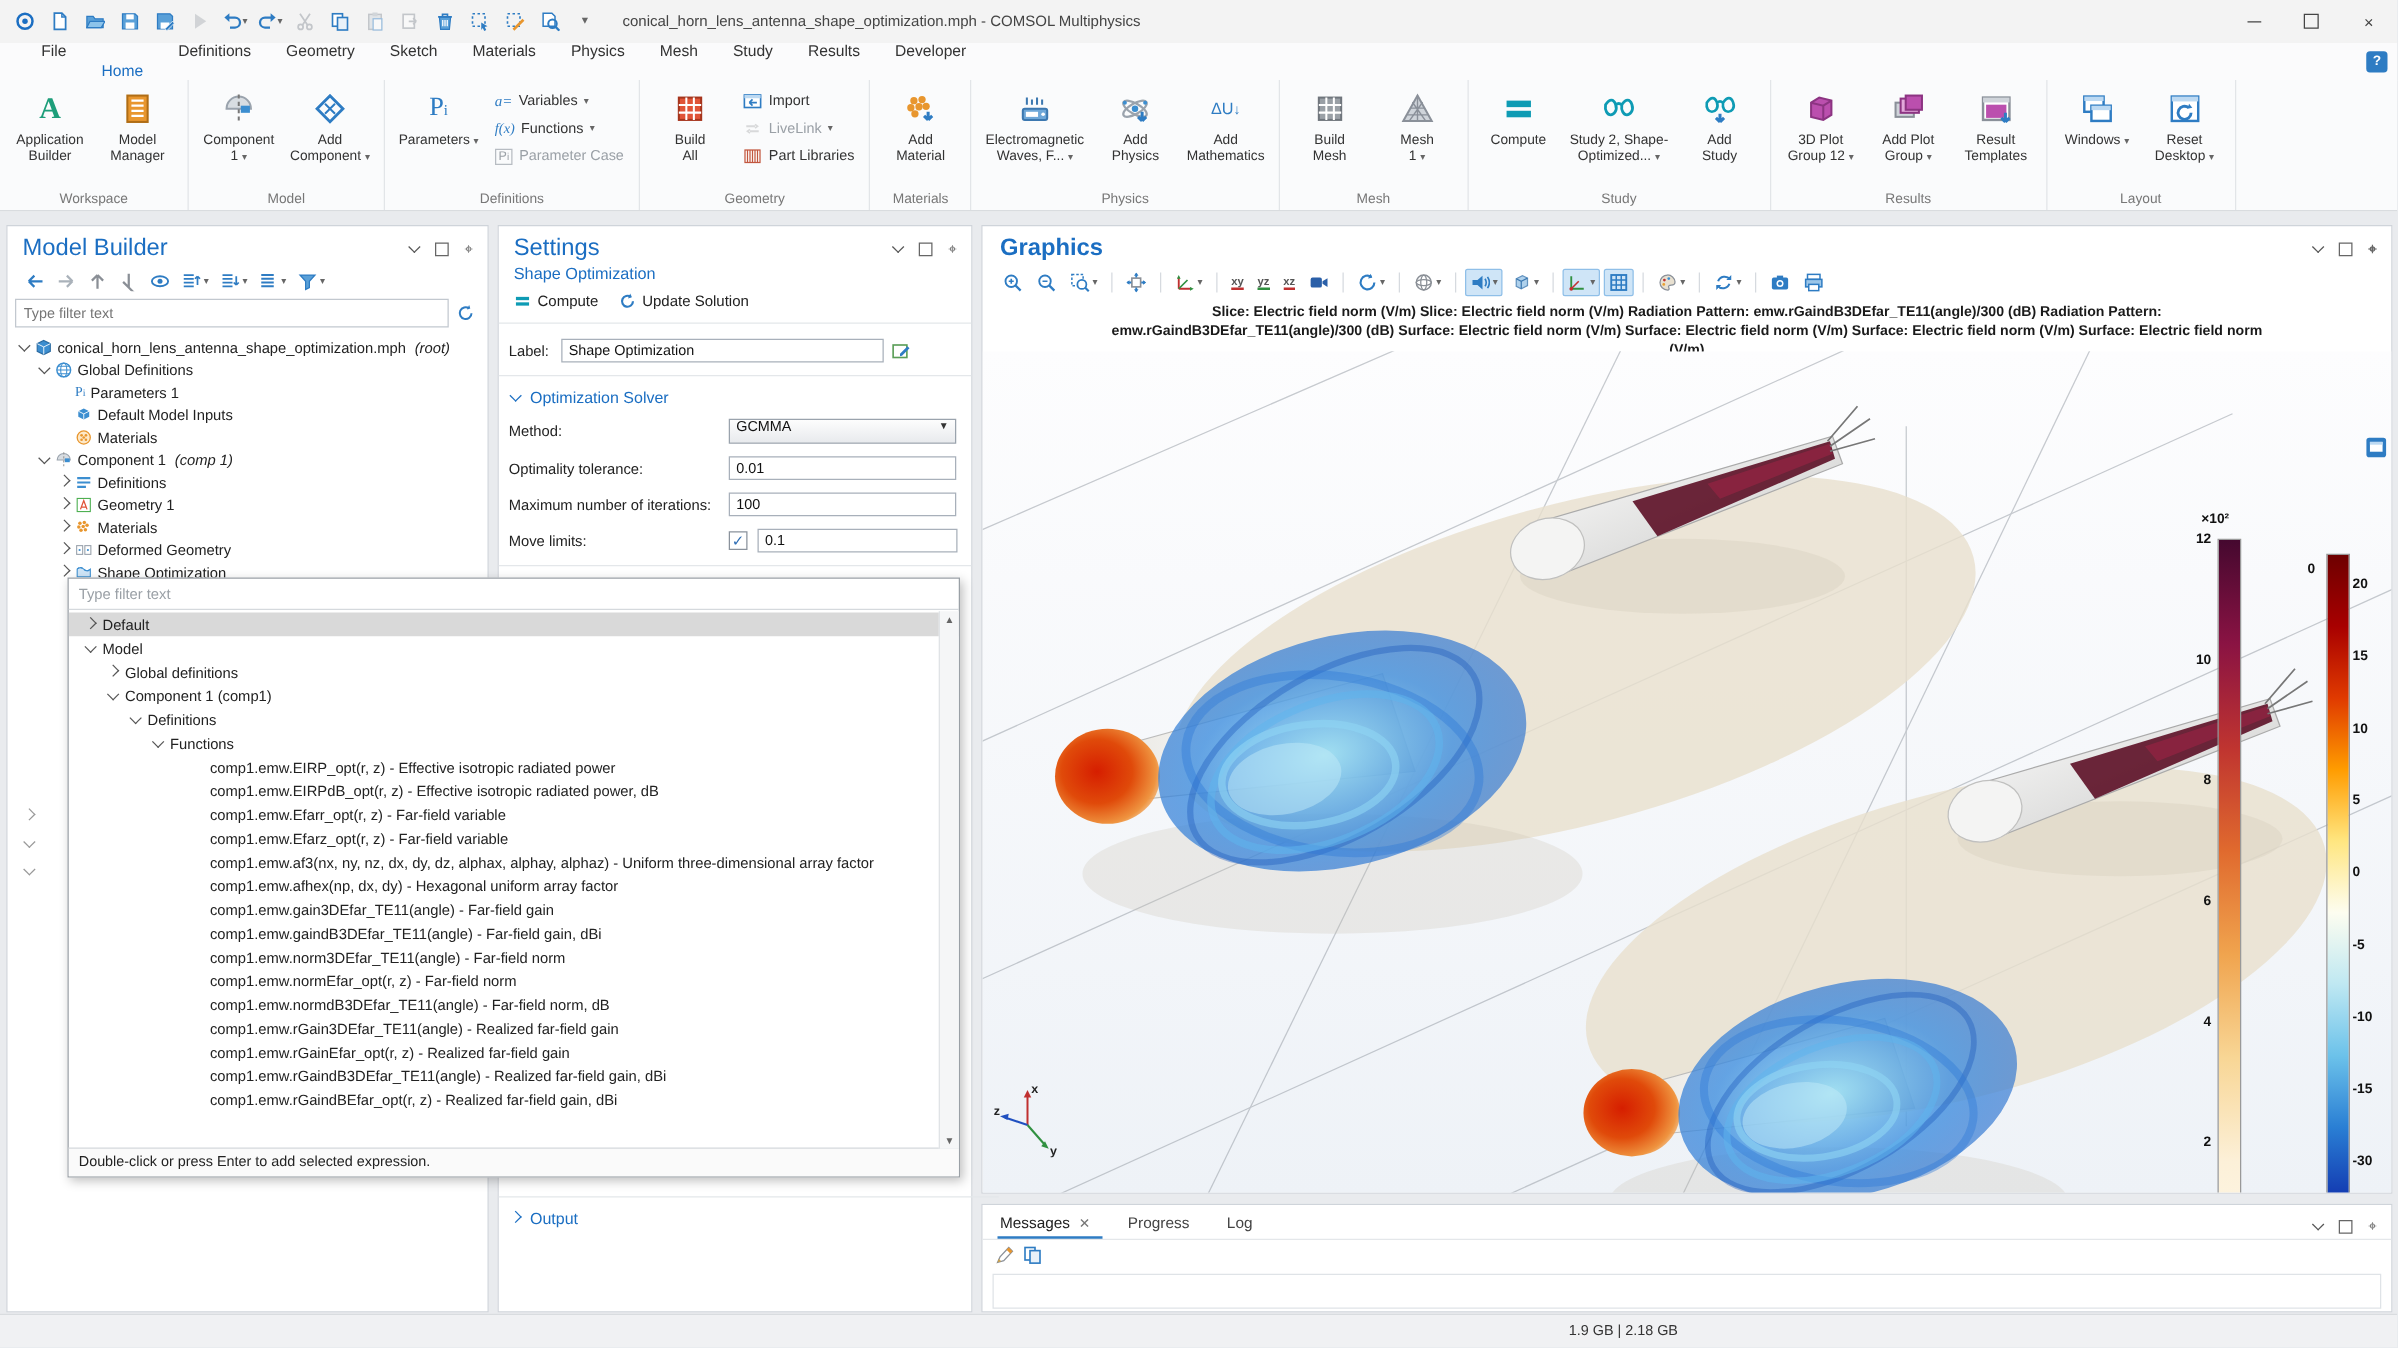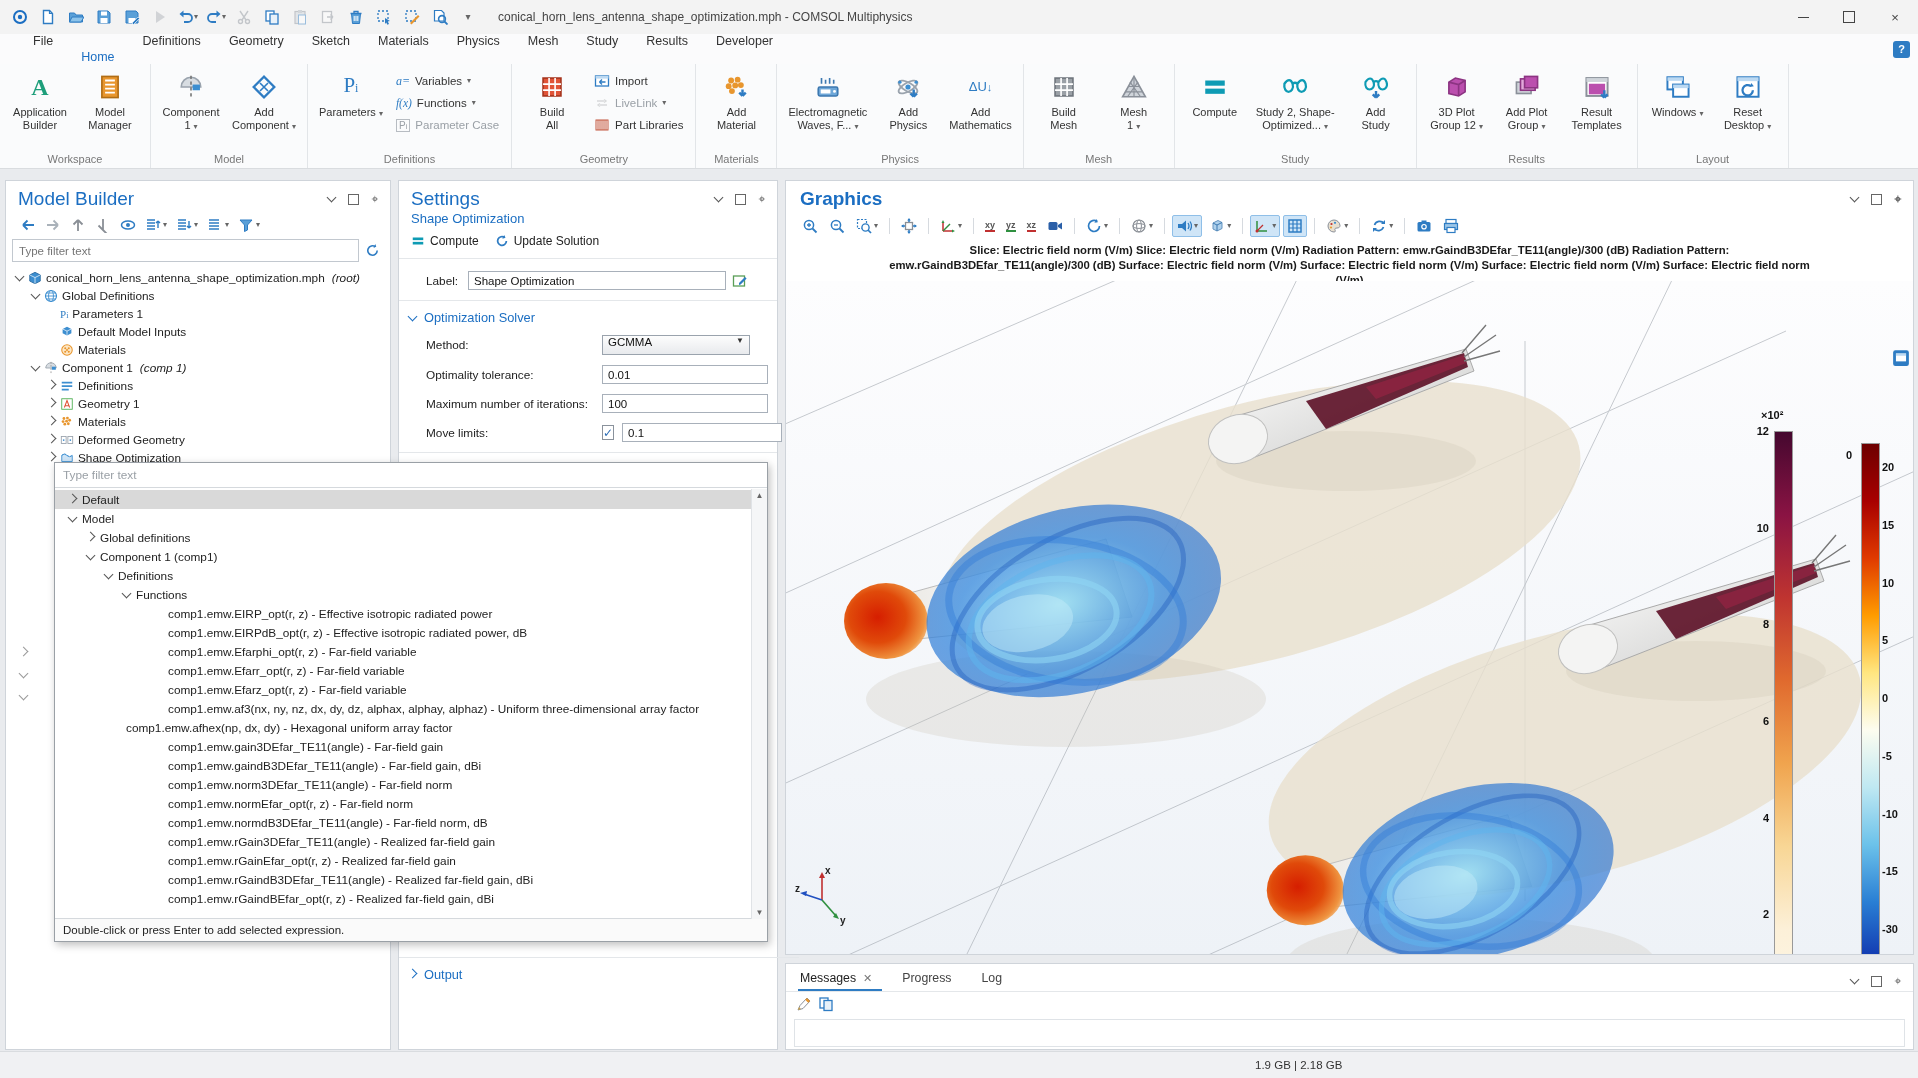--- a/index.html
+++ b/index.html
@@ -68,7 +68,7 @@
   .subtitle{font-size:13px;color:#1b6ec2;padding:2px 0 6px 12px;}
   #set-actions{display:flex;align-items:center;gap:16px;padding:2px 0 10px 12px;font-size:12px;color:#222;border-bottom:1px solid #e4e7ea;}
   .act{display:flex;align-items:center;gap:5px}
-  .frow{display:flex;align-items:center;padding:5px 27px;font-size:11.8px;color:#222}
+  .frow{display:flex;align-items:center;padding:5px 8px;font-size:11.8px;color:#222}
   .frow .flabel{width:176px;flex:0 0 auto}
   .tinput{height:19px;border:1px solid #a8b0ba;font-size:11.5px;padding:0 5px;background:#fff;color:#111;box-sizing:border-box}
   .sechead{display:flex;align-items:center;gap:8px;color:#1b6ec2;font-size:12.8px;padding:9px 12px 5px 10px;border-top:1px solid #e4e7ea;margin-top:5px}

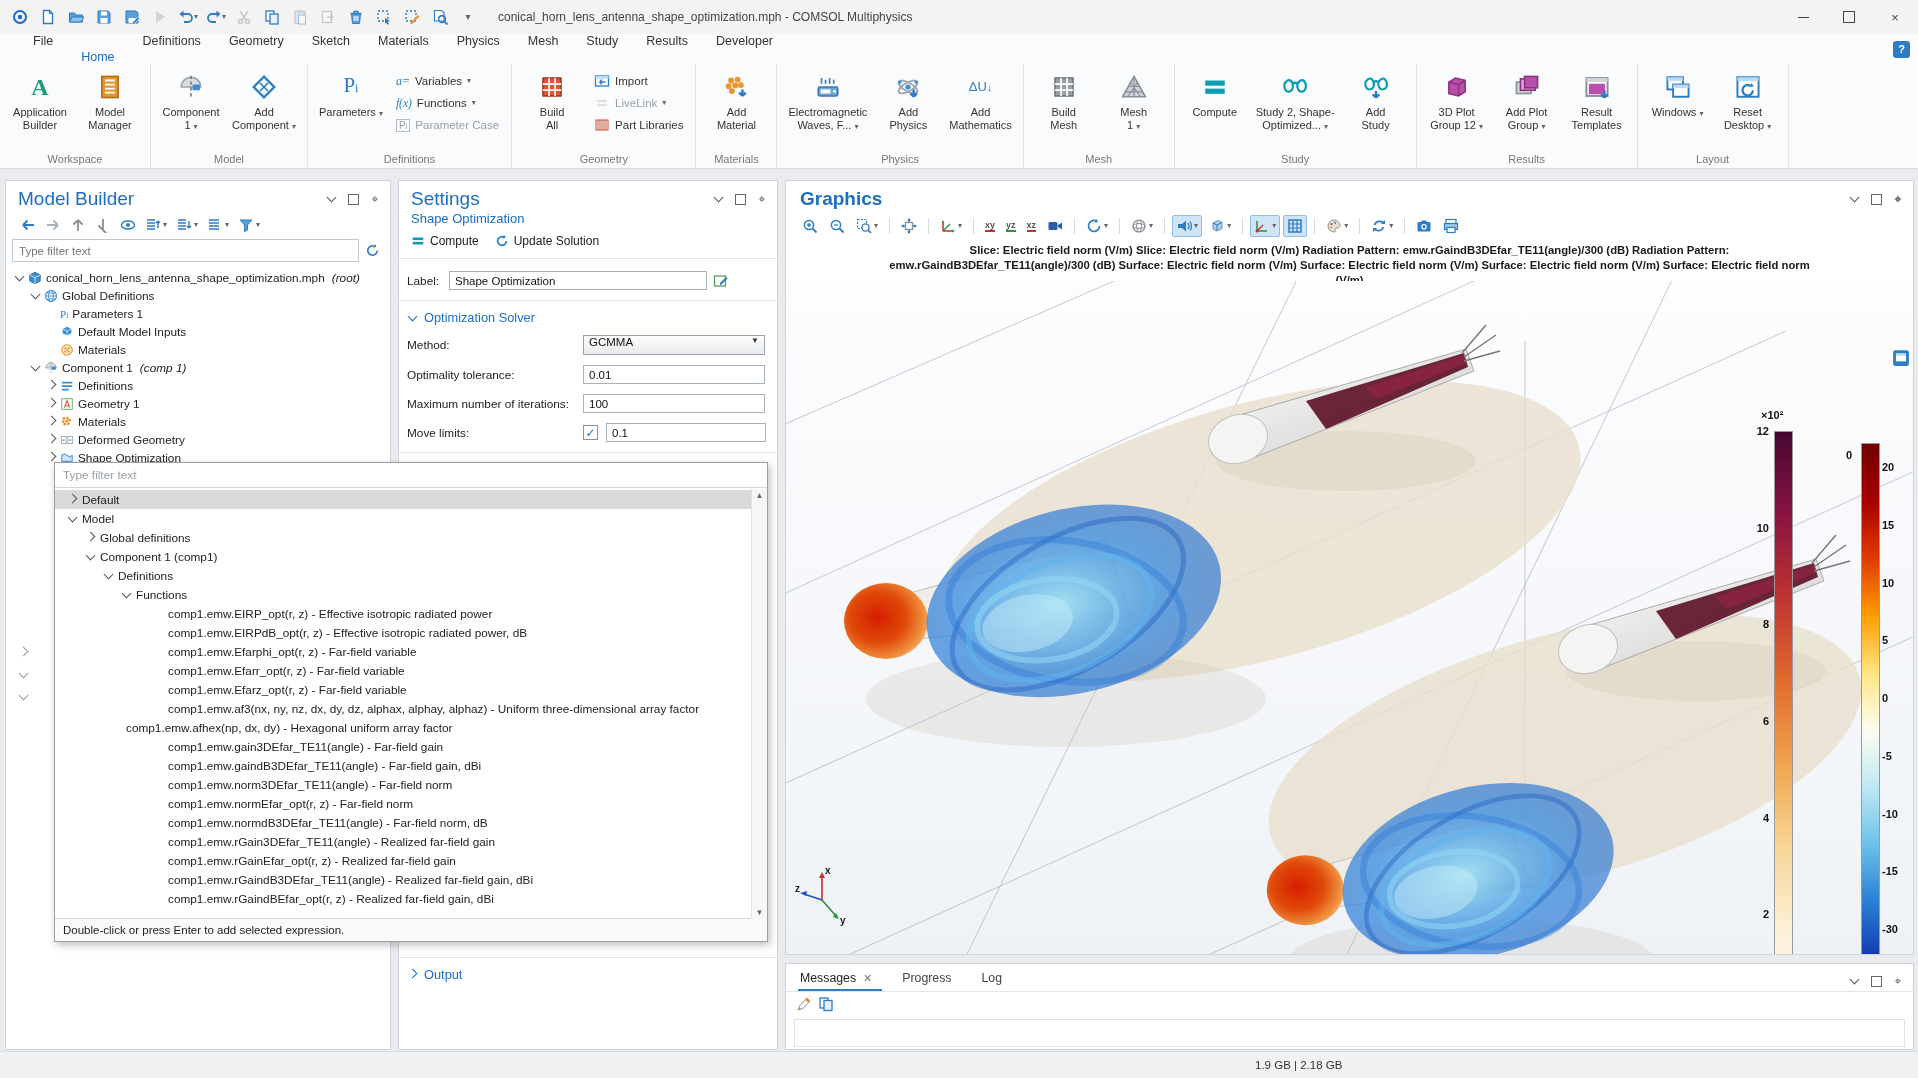--- a/index.html
+++ b/index.html
@@ -1382,10 +1382,6 @@
         </div>
         <div class="fprow " style="padding-left:98px">
   <span class="texp"></span>
-          <span>comp1.emw.Efarphi_opt(r, z) - Far-field variable</span>
-        </div>
-        <div class="fprow " style="padding-left:98px">
-  <span class="texp"></span>
           <span>comp1.emw.Efarr_opt(r, z) - Far-field variable</span>
         </div>
         <div class="fprow " style="padding-left:98px">

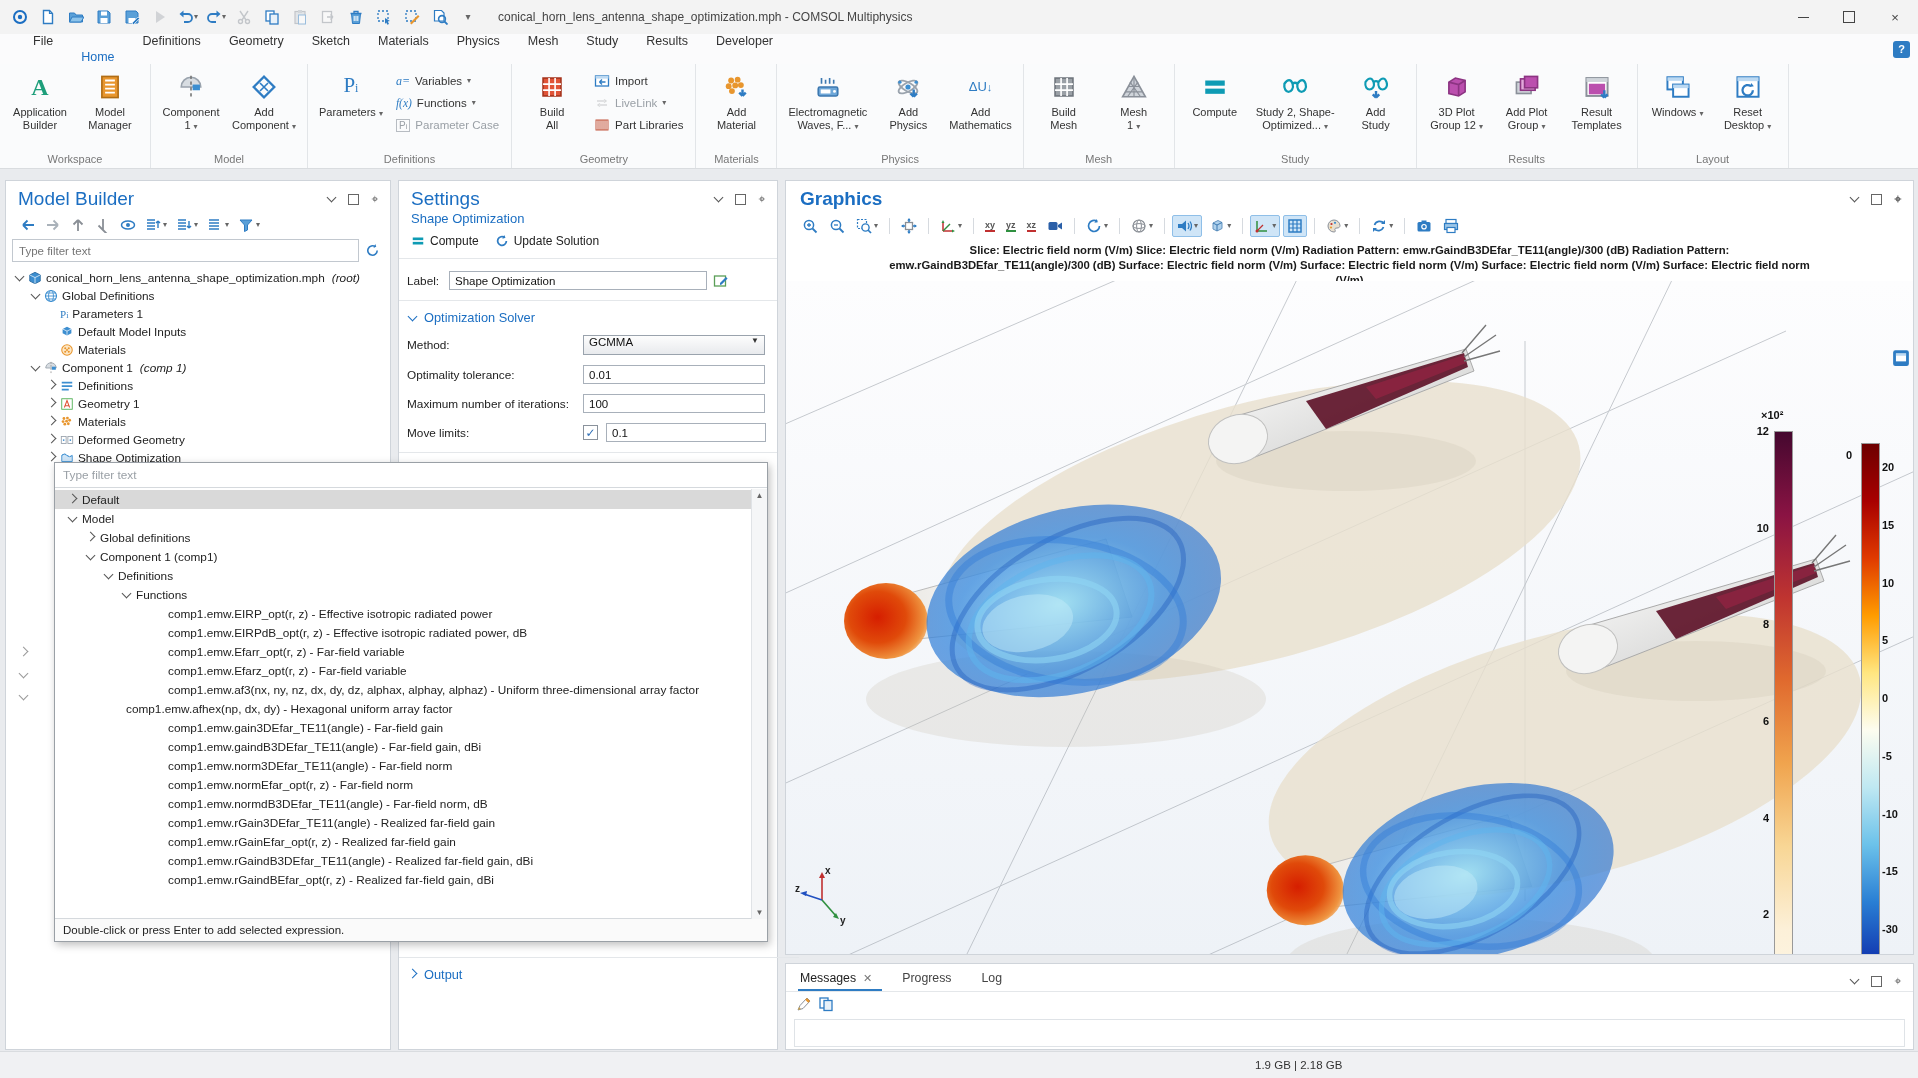--- a/index.html
+++ b/index.html
@@ -1392,7 +1392,7 @@
   <span class="texp"></span>
           <span>comp1.emw.af3(nx, ny, nz, dx, dy, dz, alphax, alphay, alphaz) - Uniform three-dimensional array factor</span>
         </div>
-        <div class="fprow " style="padding-left:56px">
+        <div class="fprow " style="padding-left:98px">
   <span class="texp"></span>
           <span>comp1.emw.afhex(np, dx, dy) - Hexagonal uniform array factor</span>
         </div>

